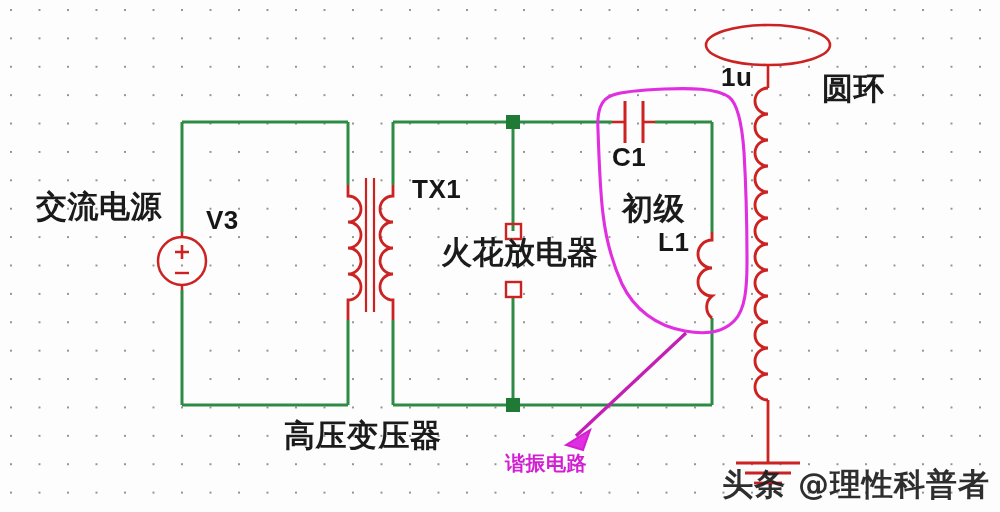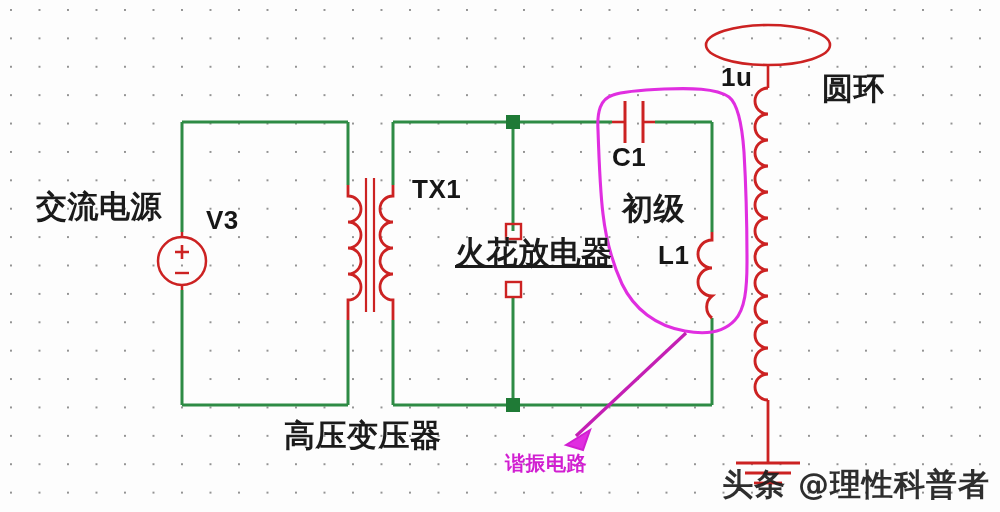--- a/index.html
+++ b/index.html
@@ -208,7 +208,7 @@
 
   <div class="lbl lbl-cjk" style="left:284px; top:415px;">高压变压器</div>
 
-  <div class="lbl lbl-cjk" style="left:455px; top:232px;text-decoration:underline;">火花放电器</div>
+  <div class="lbl lbl-cjk" style="left:441px; top:232px;">火花放电器</div>
 
 
   <div class="lbl lbl-ref" style="left:612px; top:142px;">C1</div>

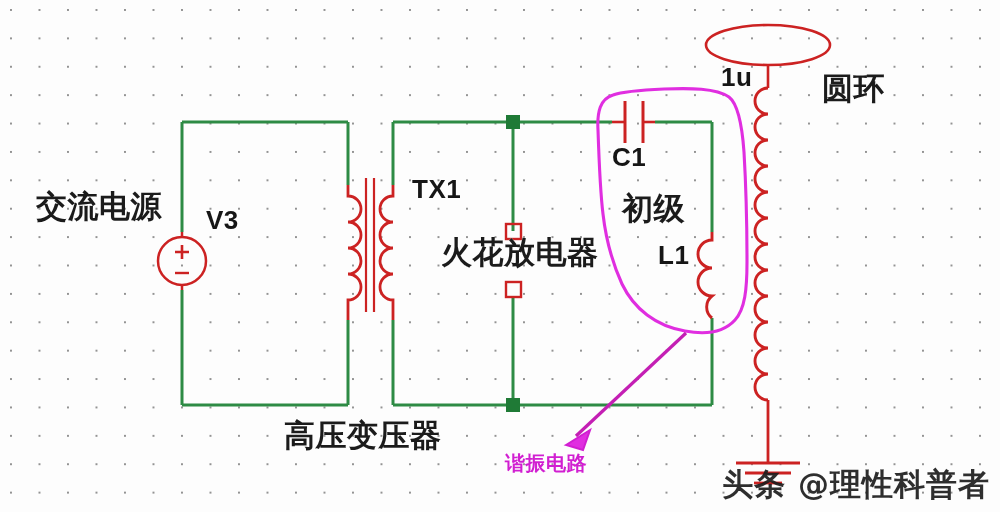--- a/index.html
+++ b/index.html
@@ -215,7 +215,7 @@
 
   <div class="lbl lbl-cjk" style="left:622px; top:188px;">初级</div>
 
-  <div class="lbl lbl-ref" style="left:658px; top:240px;">L1</div>
+  <div class="lbl lbl-ref" style="left:658px; top:227px;">L1</div>
 
   <div class="lbl lbl-ref" style="left:721px; top:62px;">1u</div>
 

